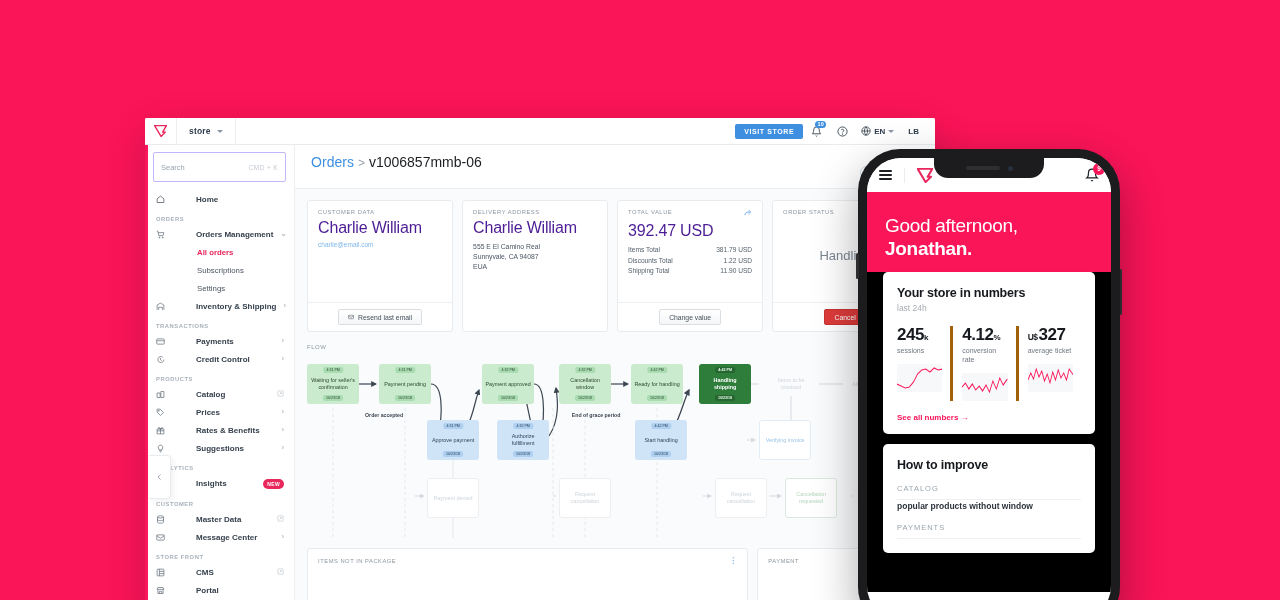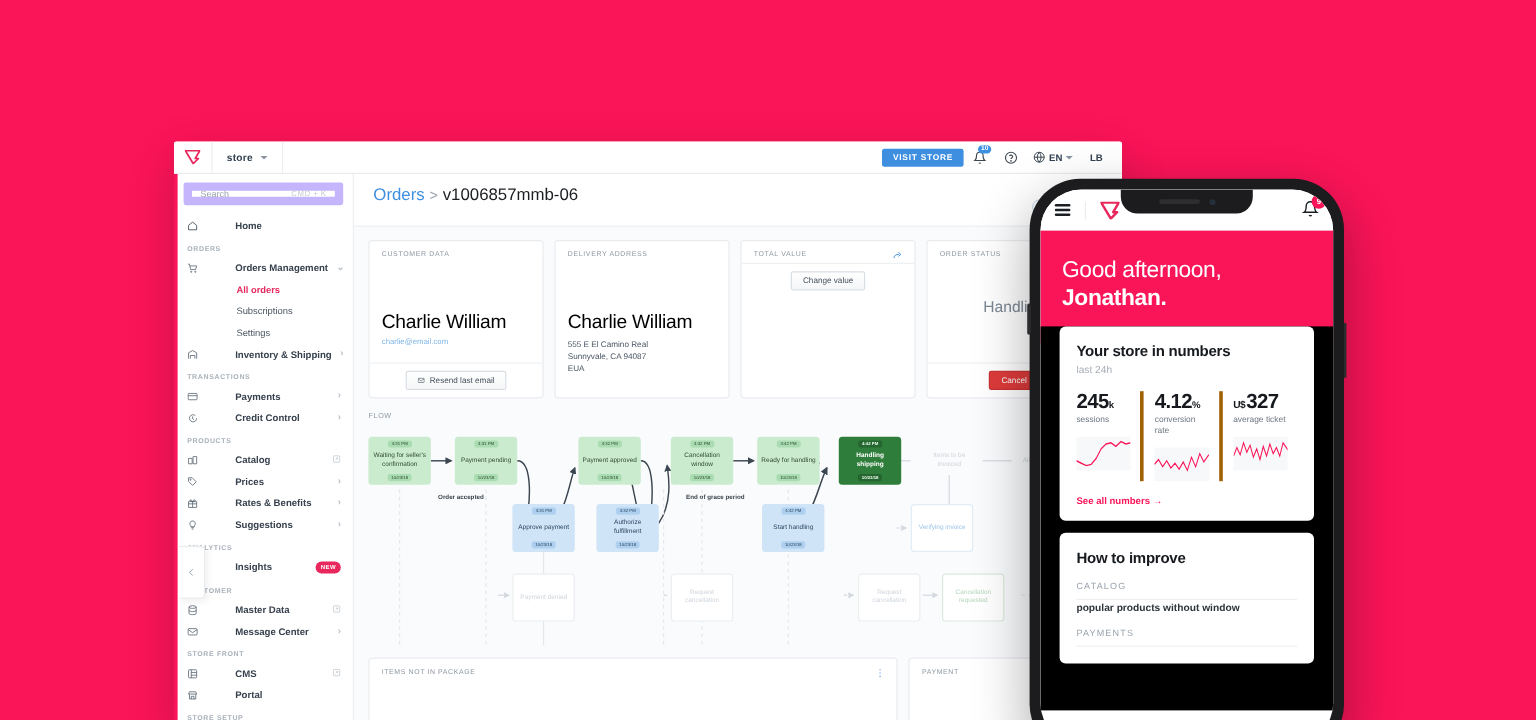--- a/index.html
+++ b/index.html
@@ -65,8 +65,8 @@
   }
   .sidebar::before{ content:""; position:absolute; left:0;top:0;bottom:0;width:2.5px;background:#FA1458; }
   .searchbox {
-    margin: 0 8px 8px 8px; height: 19px;
-    border:7px solid #c4b5fd; border-radius:2px;
+    margin: 0 8px 8px 8px; height: 30px;
+    border:1px solid #c4b5fd; border-radius:2px;
     display:flex;align-items:center;justify-content:space-between;
     padding: 0 7px; cursor:text;
   }

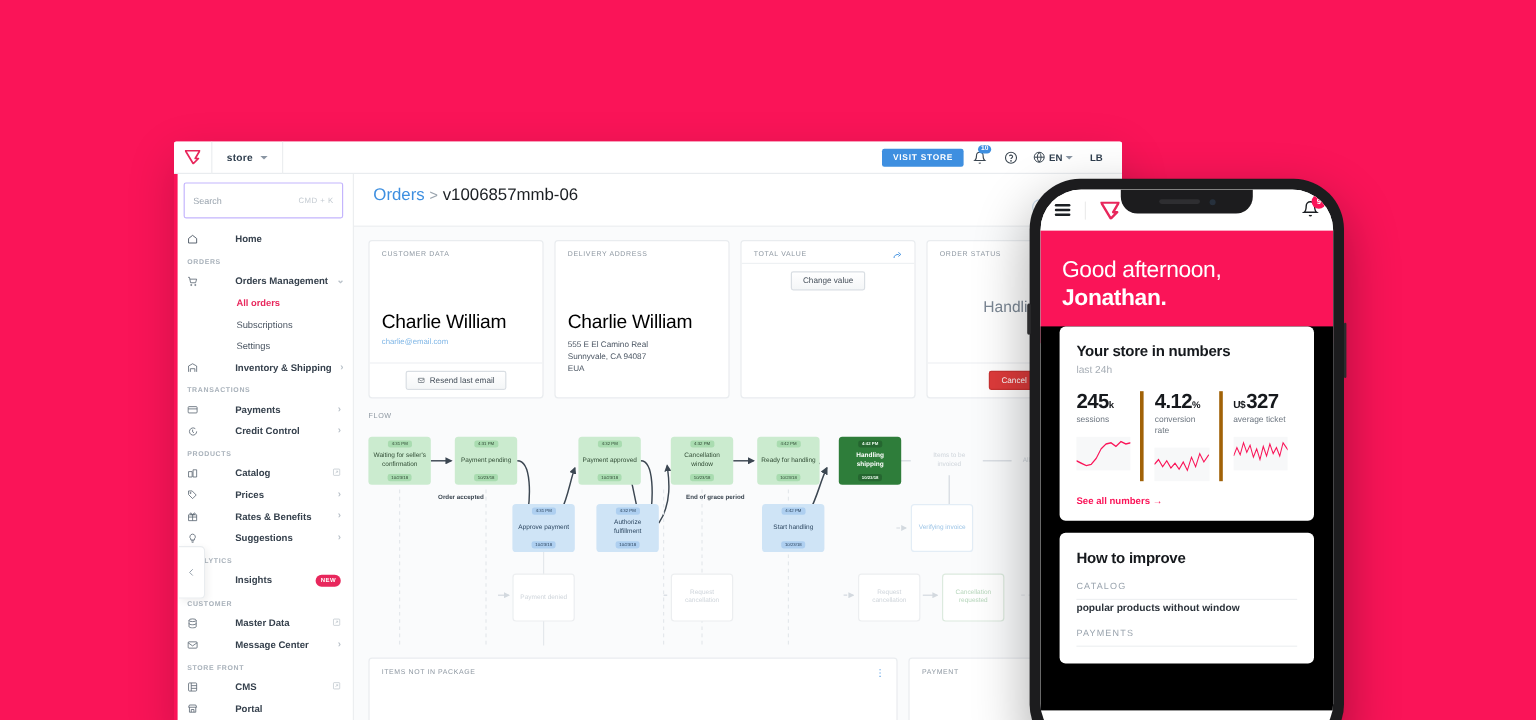--- a/index.html
+++ b/index.html
@@ -116,7 +116,7 @@
   .card-h{ font-size:5.8px;letter-spacing:.55px;color:#8d97a1;padding:8px 10px 0 10px;text-transform:uppercase;display:flex;}
   .card-b{ padding: 4px 10px 10px 10px; flex:1 1 auto;}
   .card-f{ border-top:1px solid #eef1f3; padding:6px; display:flex; justify-content:center;}
-  .big-blue{ font-size:16px; color:#000000; font-weight:400; letter-spacing:-.2px;margin-top:41px;}
+  .big-blue{ font-size:16px; color:#4c1d95; font-weight:400; letter-spacing:-.2px;}
   .email{ font-size:6.5px;color:#7fb6e6;margin-top:4px;}
   .phone{ font-size:6.8px;color:#4a5562;margin-top:4px;display:flex;align-items:center;gap:3px;}
   .addr{ font-size:6.8px;color:#4a5562;line-height:1.45;margin-top:5px;}

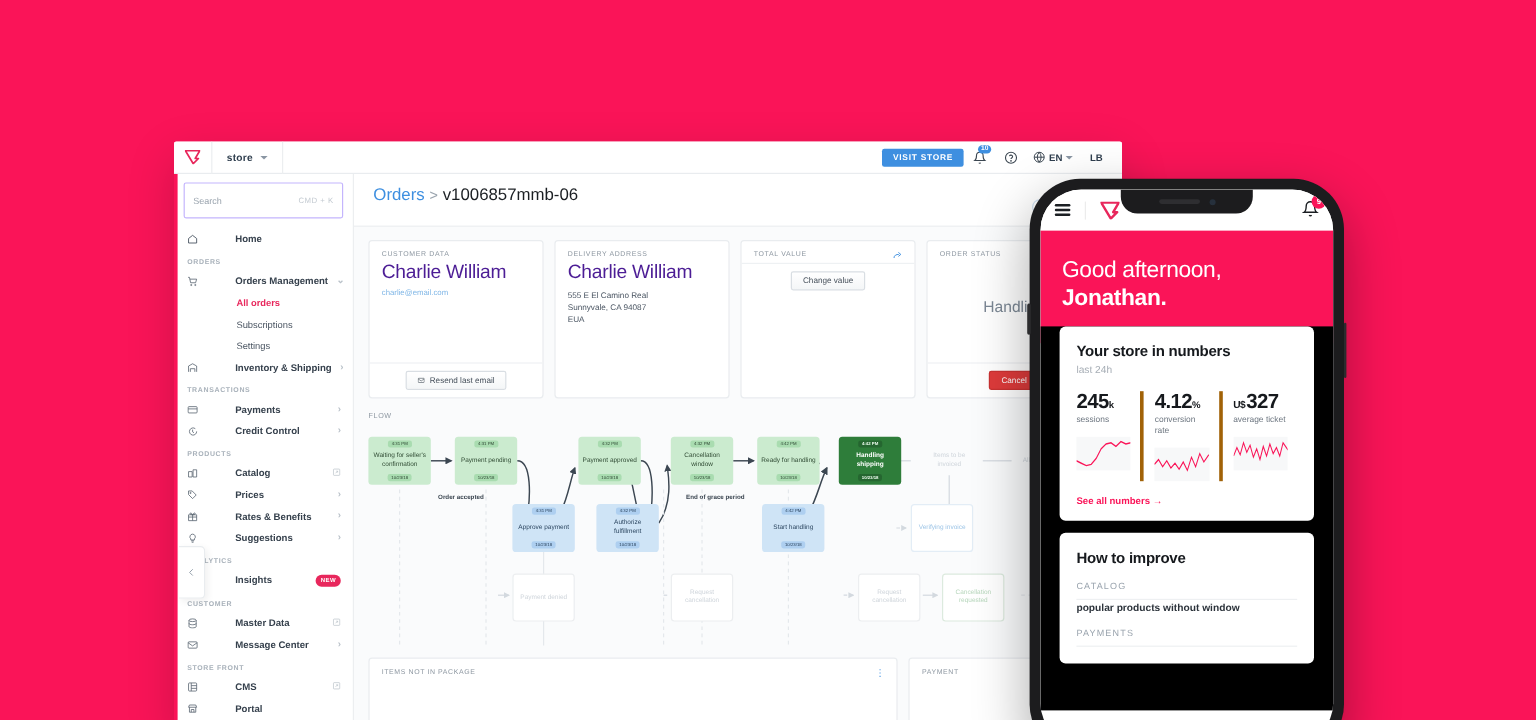--- a/index.html
+++ b/index.html
@@ -507,6 +507,23 @@
                   <path d="m14 4 6 5-6 5"></path>
                 </svg>
             </span>
+          </div>
+          <div class="card-b">
+            <div class="big-blue">392.47 USD</div>
+            <div style="margin-top:6px">
+              <div class="tv-row">
+                <span>Items Total</span>
+                <span>381.79 USD</span>
+              </div>
+              <div class="tv-row">
+                <span>Discounts Total</span>
+                <span>1.22 USD</span>
+              </div>
+              <div class="tv-row">
+                <span>Shipping Total</span>
+                <span>11.90 USD</span>
+              </div>
+            </div>
           </div>
           <div class="card-f">
             <button class="btn-gray">Change value</button>

